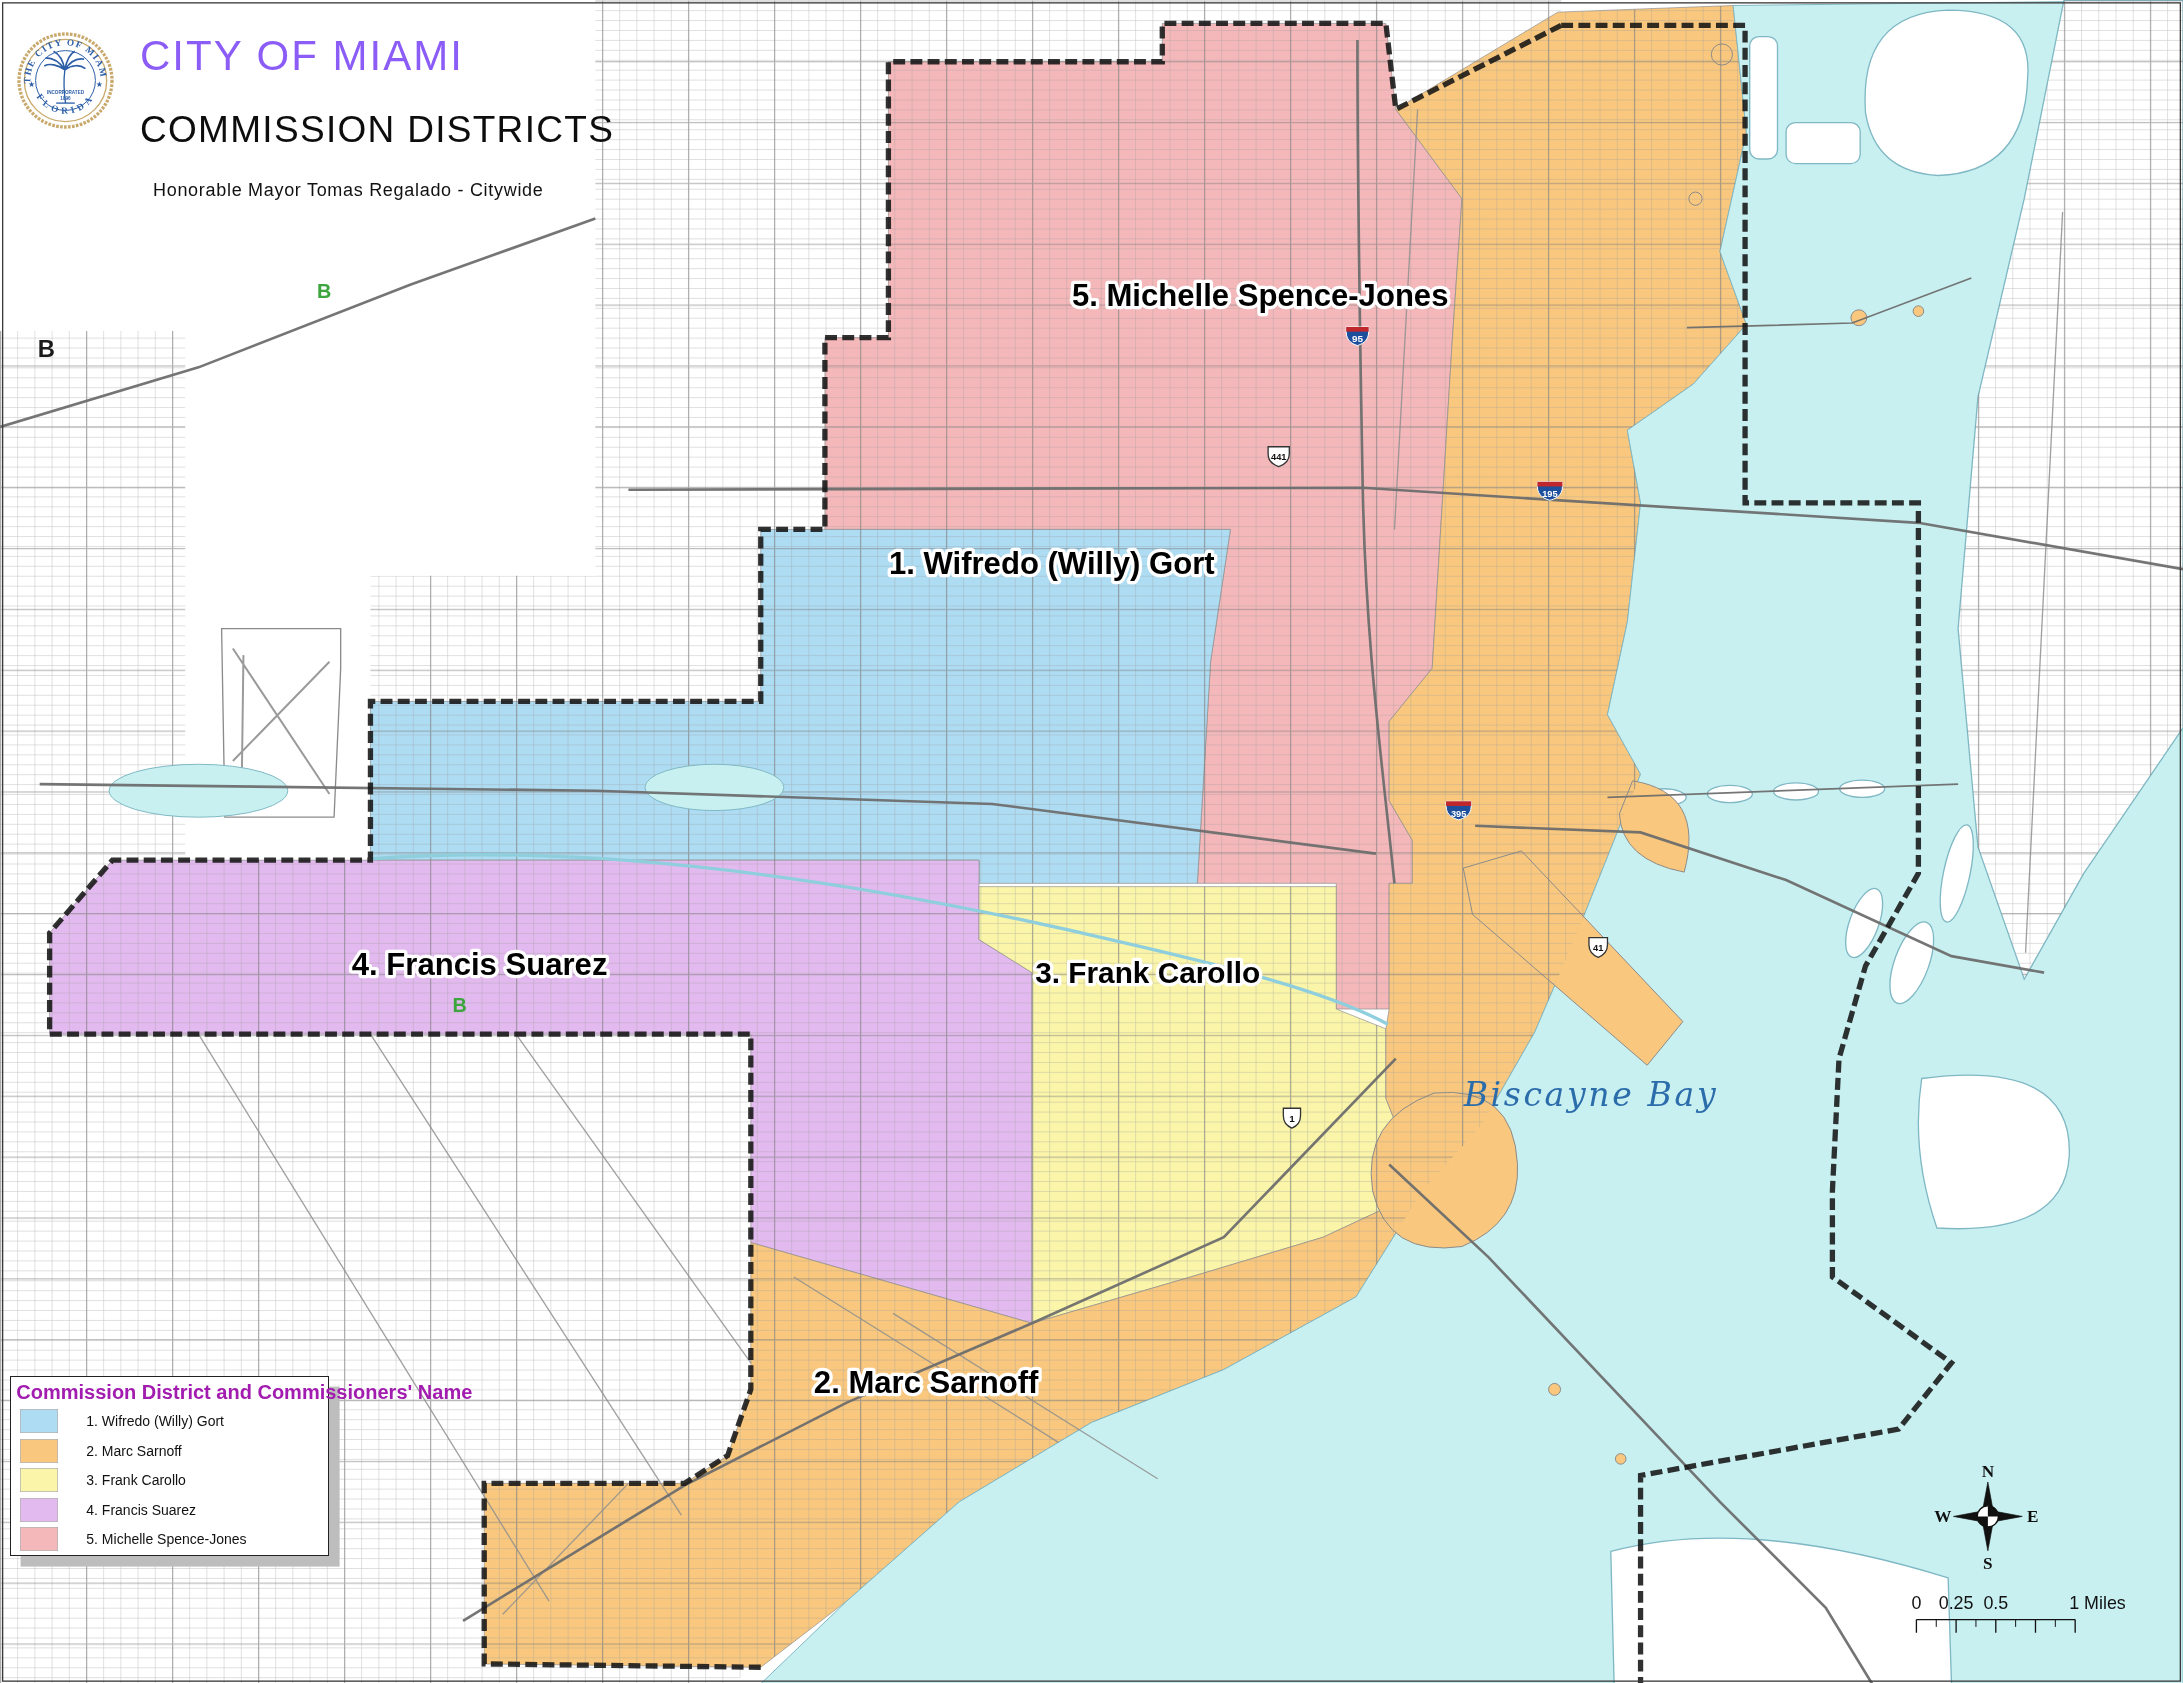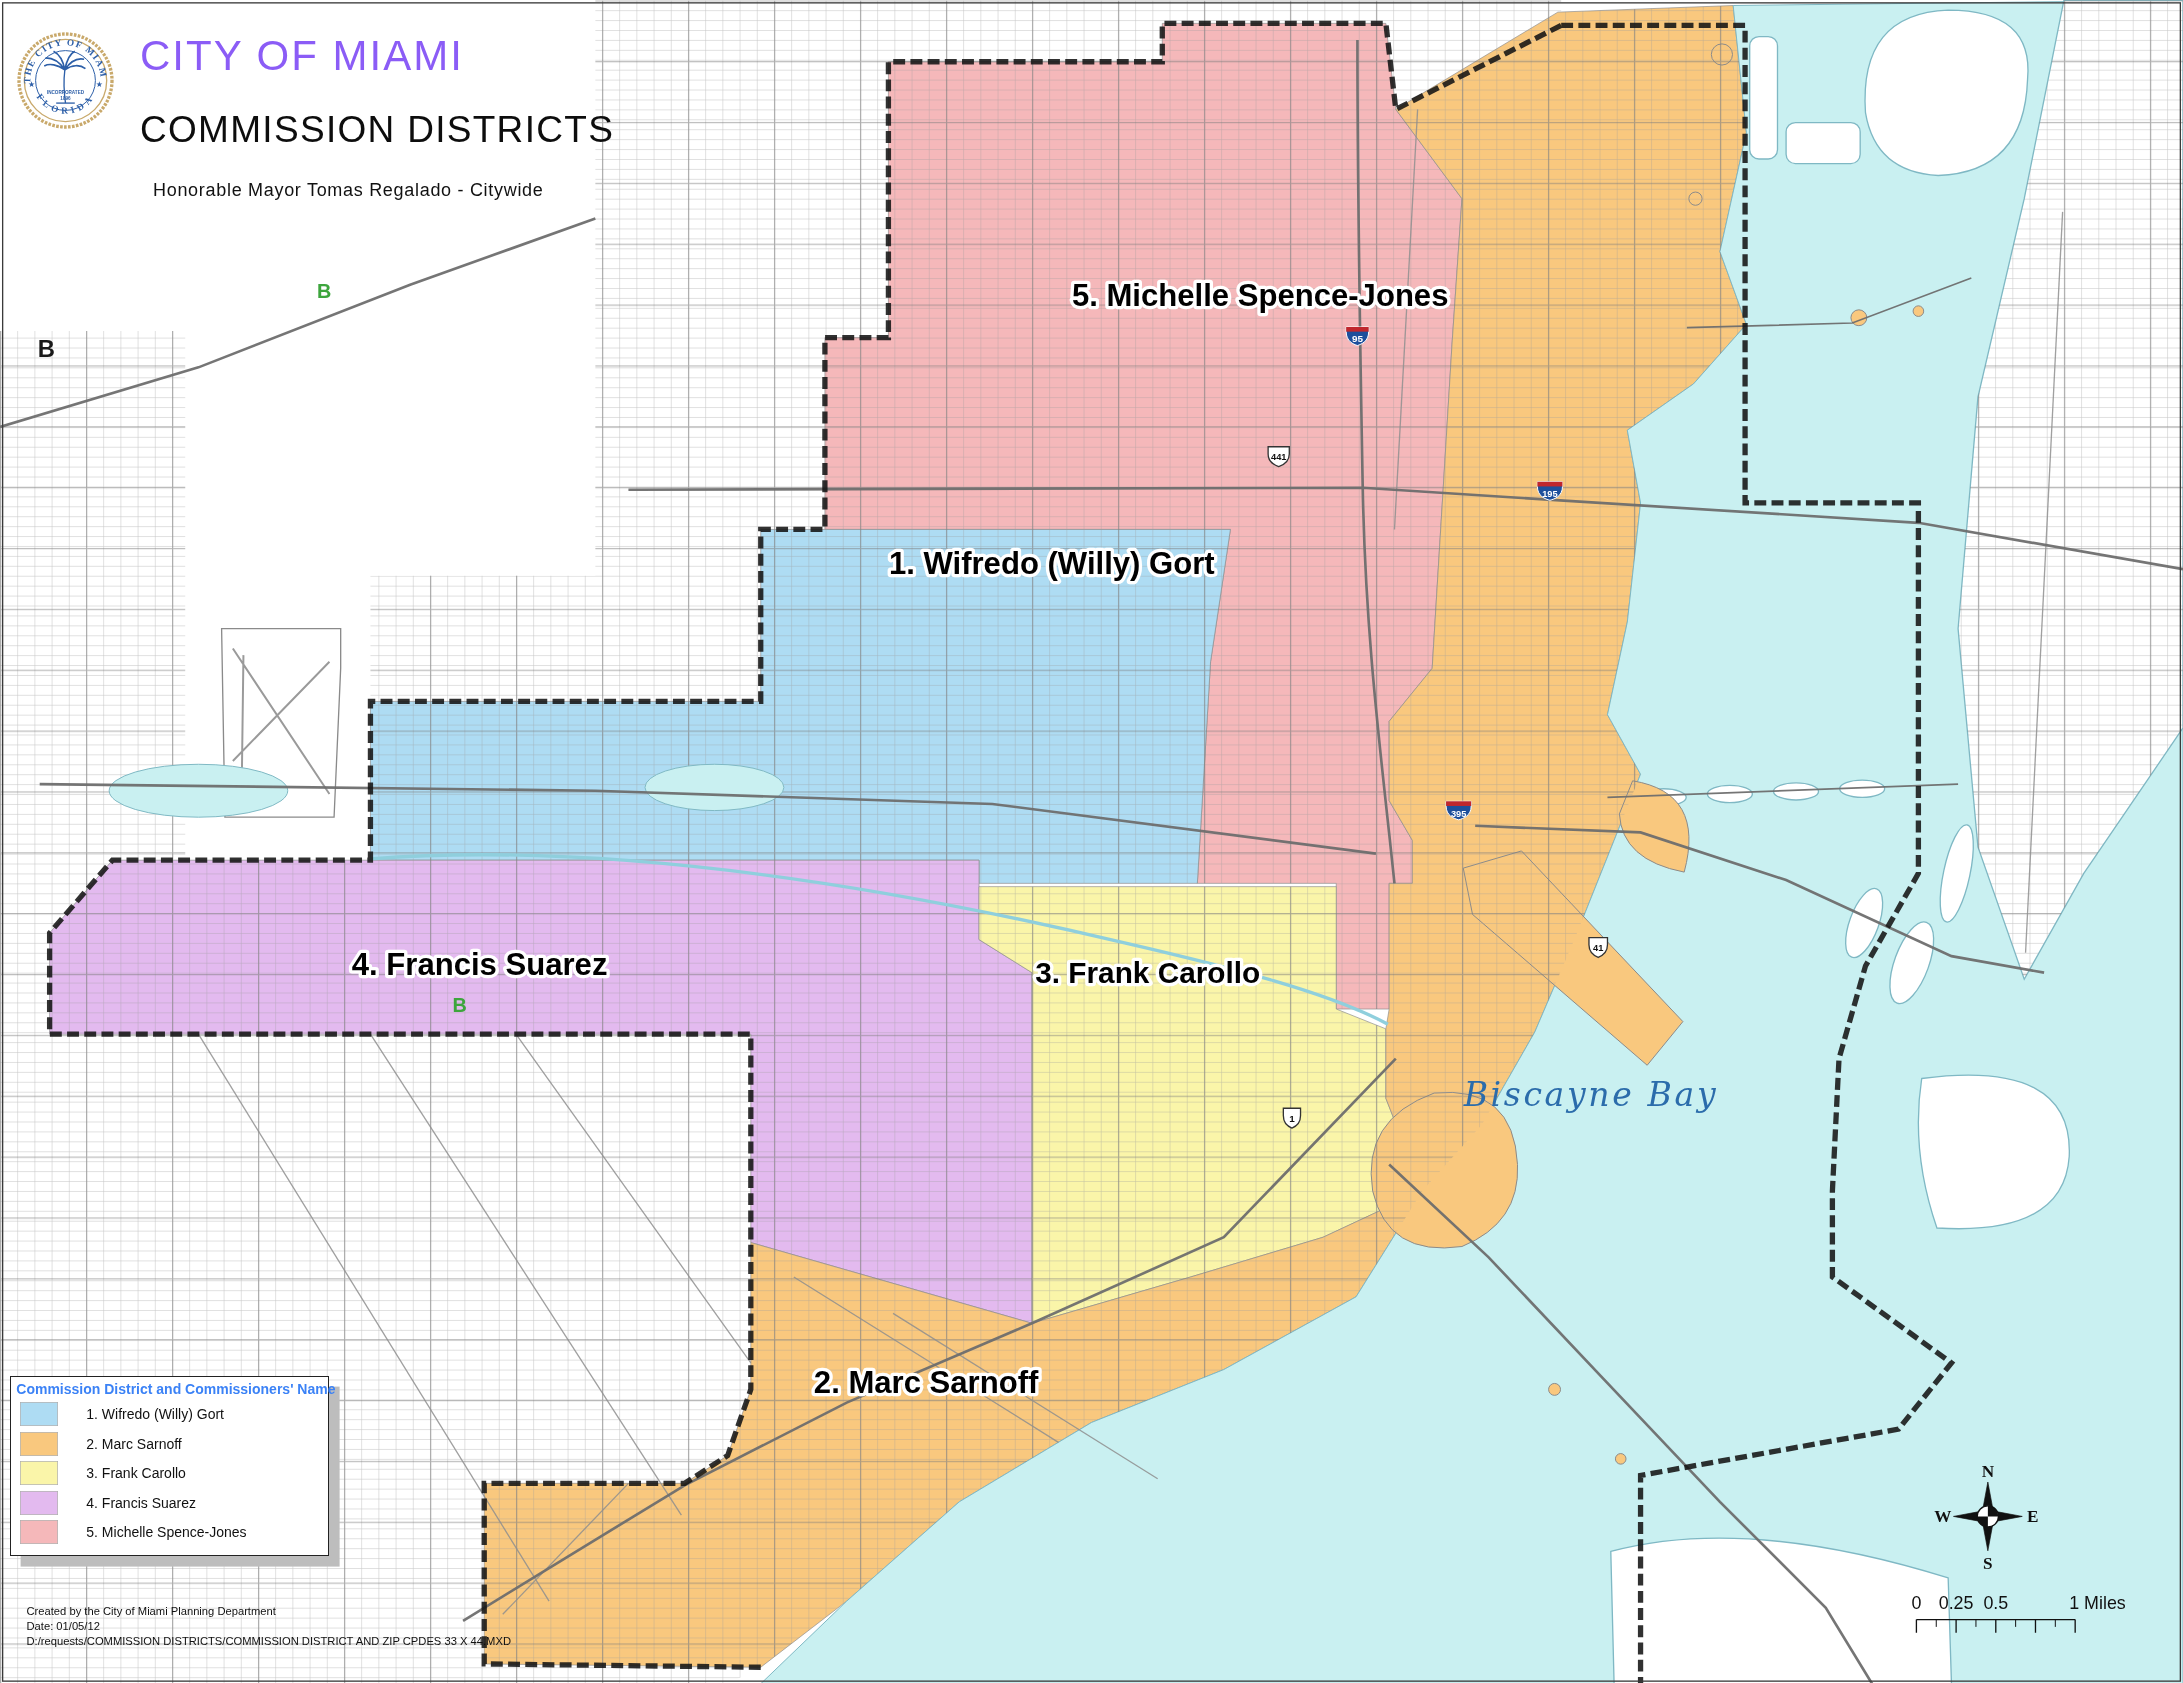--- a/index.html
+++ b/index.html
@@ -18,7 +18,7 @@
   
   .legend{position:absolute;left:10px;top:1376px;width:319px;height:180px;background:#fff;
           border:1.3px solid #222;box-shadow:10.6px 10.6px 0 0 #bdbdbd;z-index:6;box-sizing:border-box;}
-  .legend h2{margin:4px 4px 2.6px 5.3px;font-size:14px;letter-spacing:0;color:#3b82f6;white-space:nowrap;}
+  .legend h2{margin:4px 4px 2.6px 5.3px;font-size:20px;letter-spacing:0;color:#a21caf;white-space:nowrap;}
   .lrow{display:flex;align-items:center;margin:4.6px 0 0 9.3px;height:25px;}
   .lrow svg{flex:0 0 auto;}
   .lrow span{margin-left:28px;font-size:14px;color:#111;white-space:nowrap;}

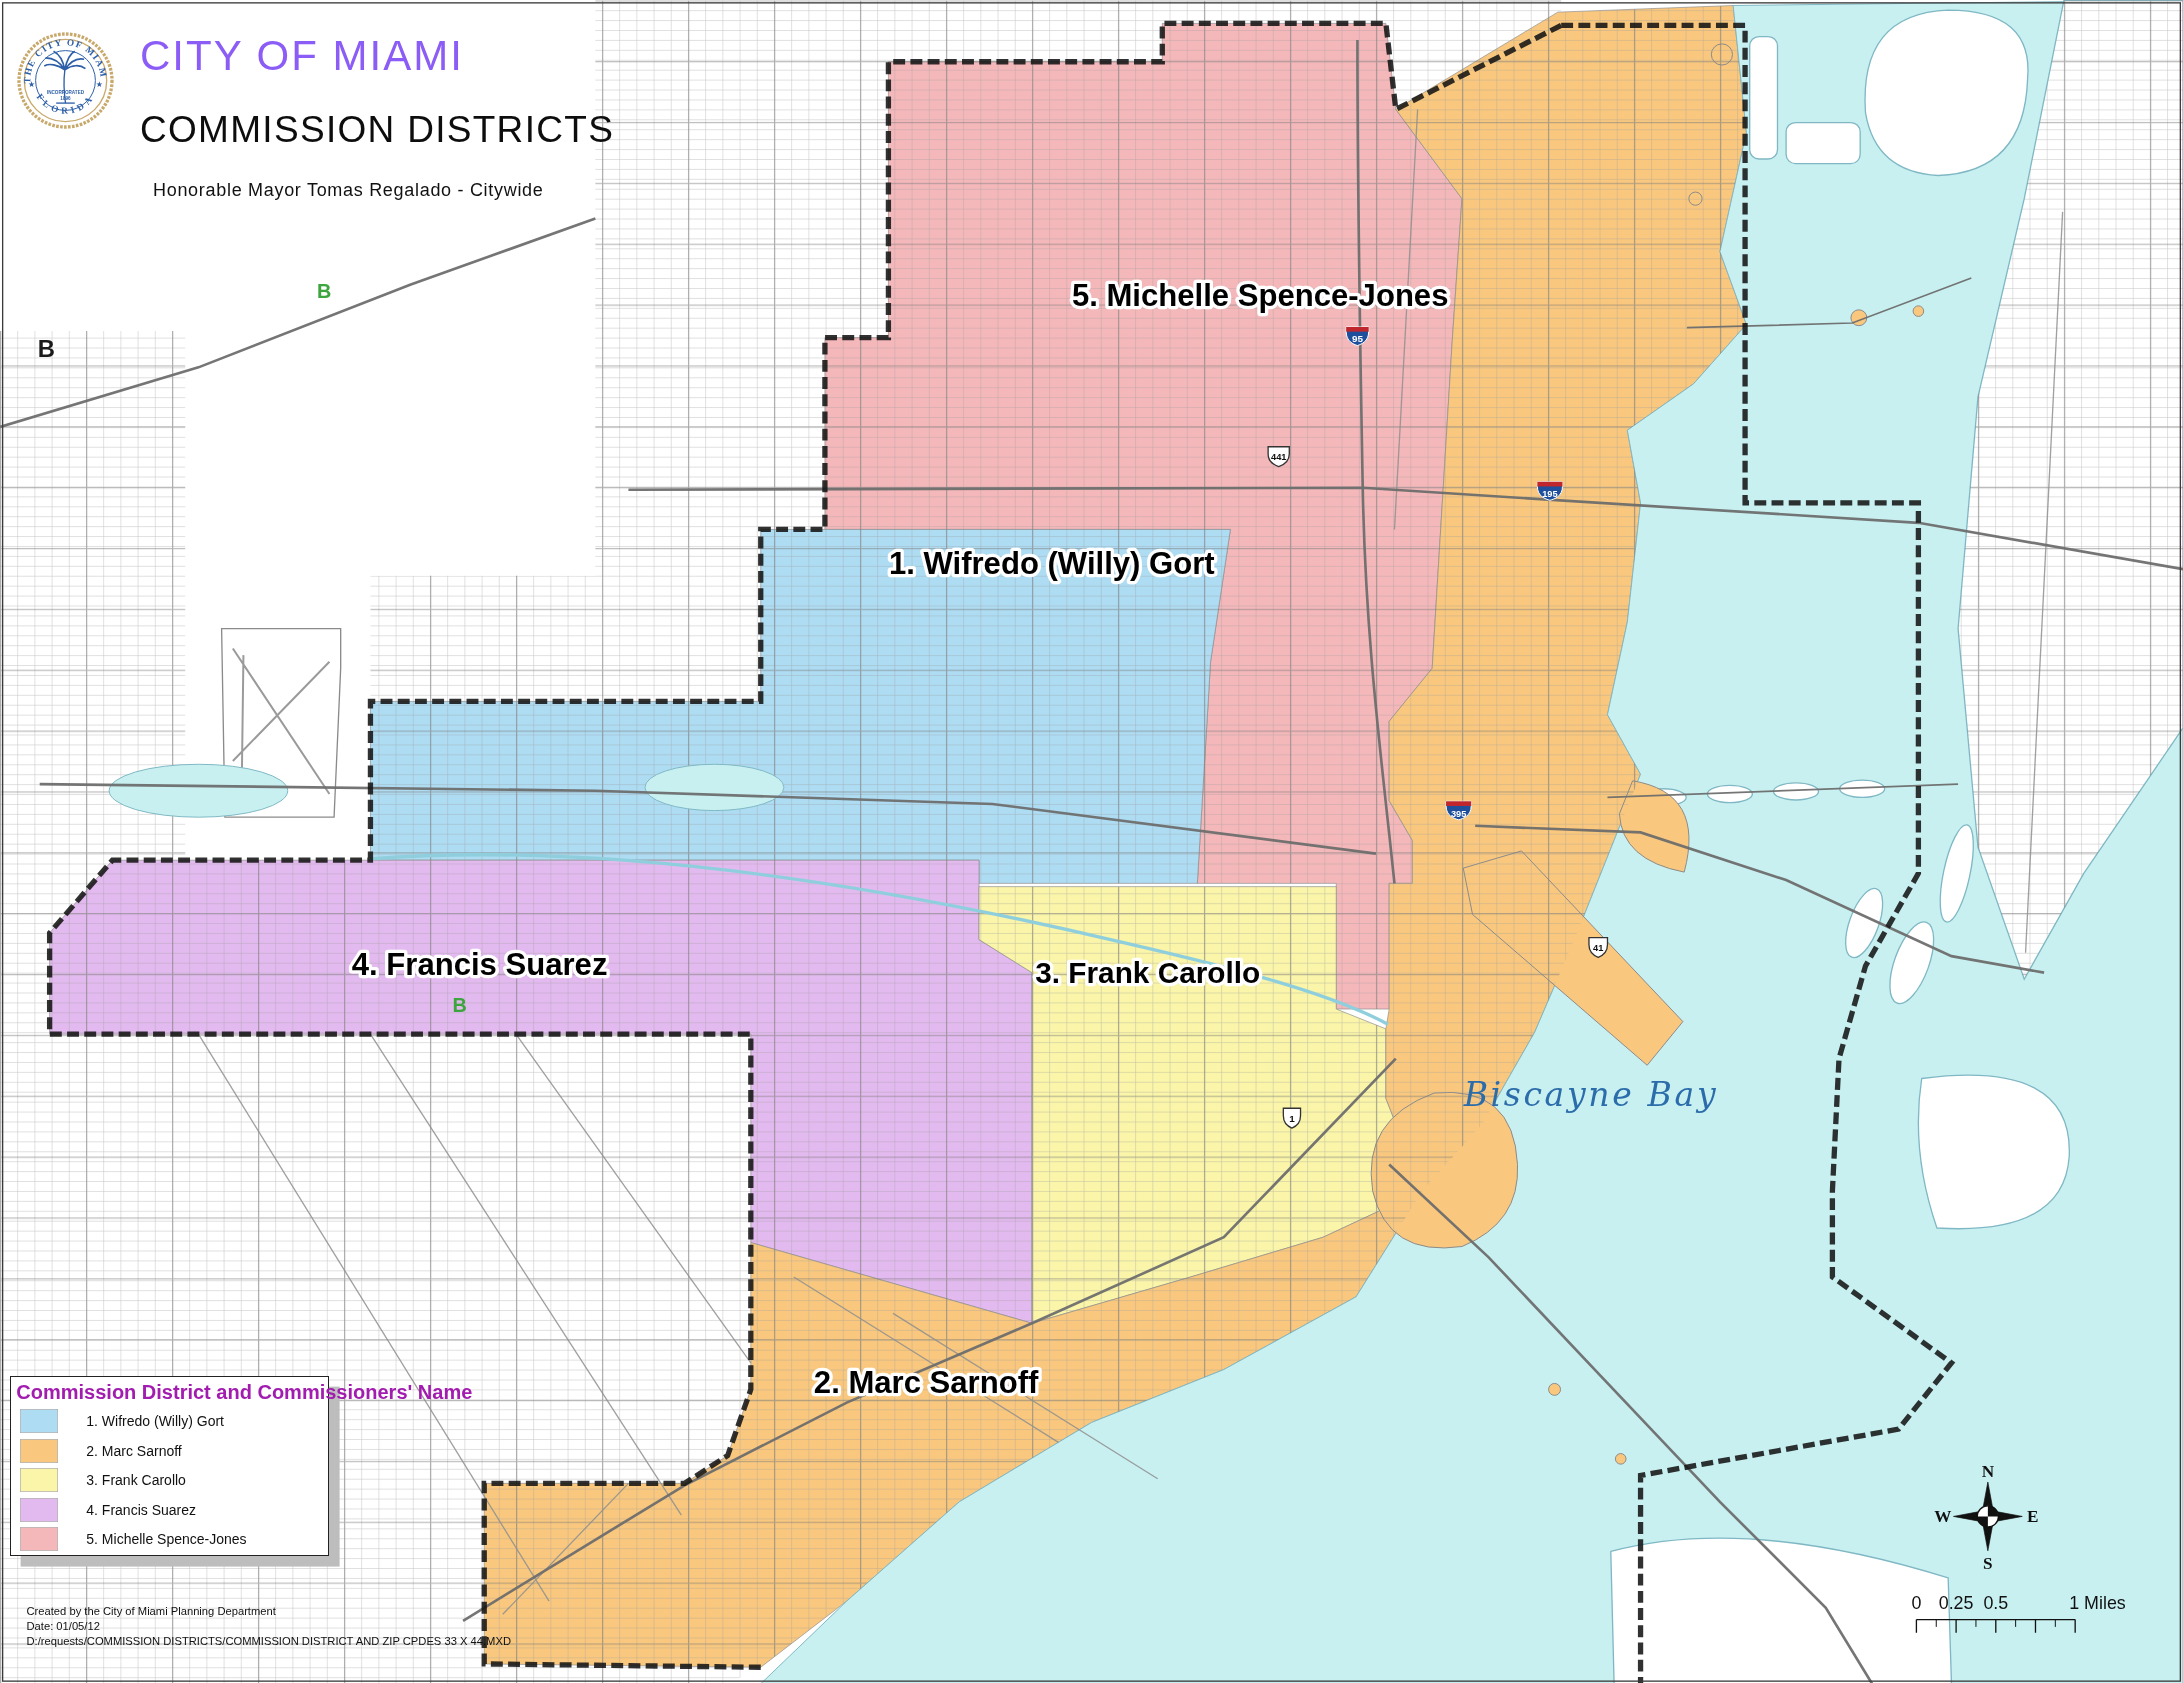--- a/index.html
+++ b/index.html
@@ -289,13 +289,8 @@
   </div>
 </div>
 
-<div class="credits">
-  <div>Created by the City of Miami Planning Department</div>
-  <div>Date: 01/05/12</div>
-  <div>D:/requests/COMMISSION DISTRICTS/COMMISSION DISTRICT AND ZIP CPDES 33 X 44.MXD</div>
+
 </div>
 
-</div>
-
 
 </body></html>

